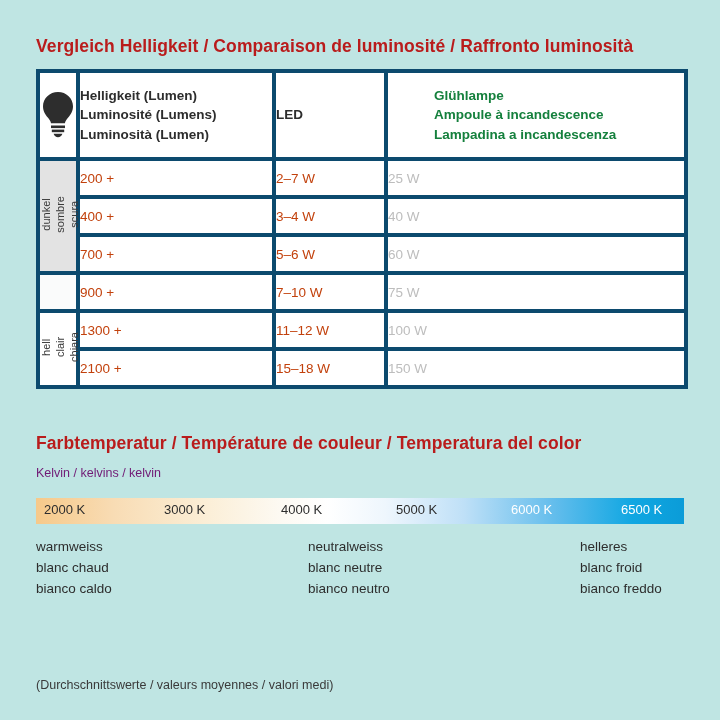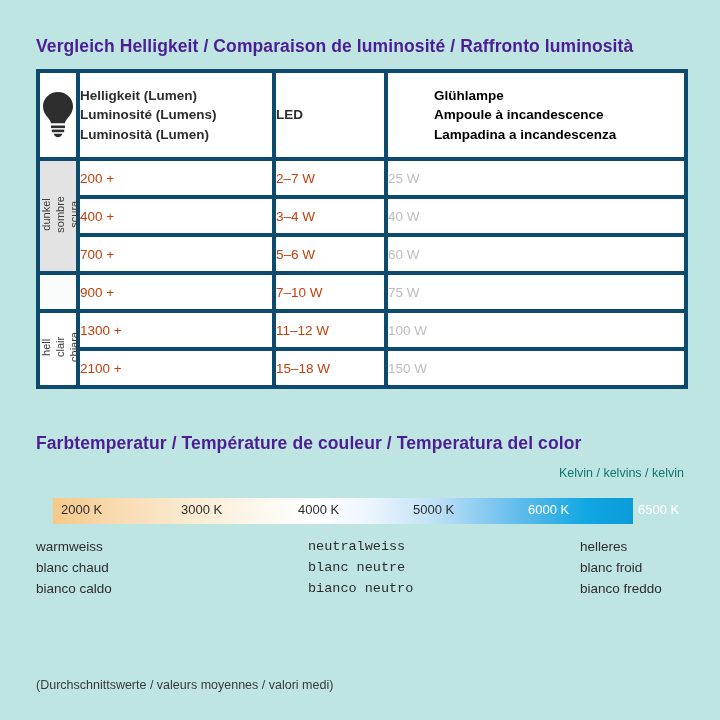--- a/index.html
+++ b/index.html
@@ -26,7 +26,7 @@
   .sec-title {
     font-size: 17.5px;
     font-weight: bold;
-    color: #4c1d95;
+    color: #b91c1c;
     letter-spacing: 0.1px;
     margin: 0 0 12px 0;
   }

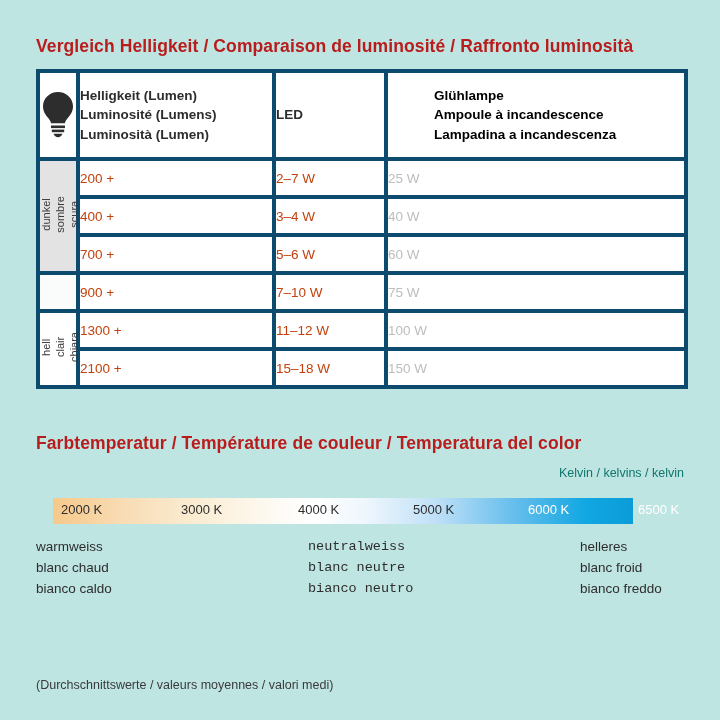--- a/index.html
+++ b/index.html
@@ -68,7 +68,7 @@
     color: #2d2d2d;
   }
   .hdr-cell.bold { font-weight: bold; }
-  .hdr-cell.grey { color: #000000; font-weight: bold; padding-left: 46px; }
+  .hdr-cell.grey { color: #15803d; font-weight: bold; padding-left: 46px; }
 
   .body-row td { height: 34px; }
   .cell {

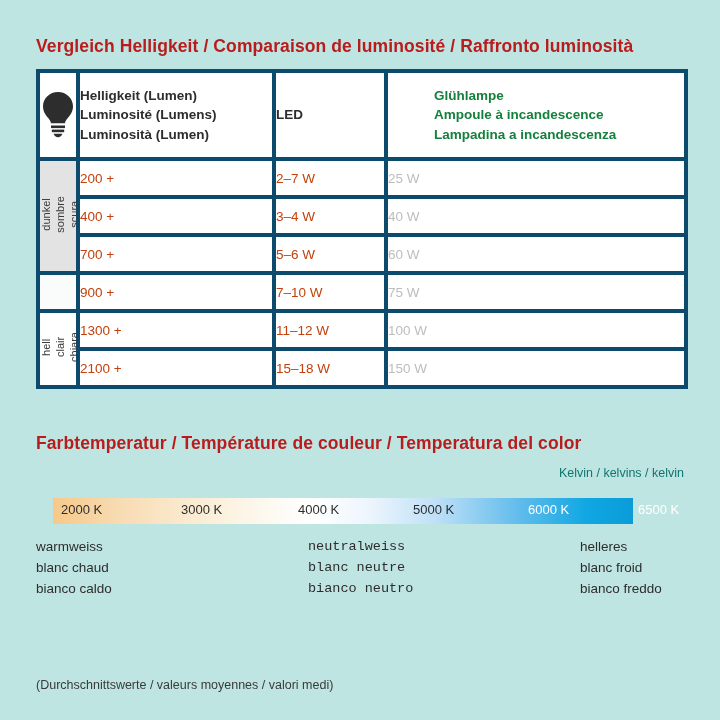--- a/index.html
+++ b/index.html
@@ -102,9 +102,8 @@
   .sec2 { margin-top: 44px; }
   .kelvin-note {
     font-size: 12.5px;
-    color: #0f766e;
+    color: #701a75;
     margin: 0 0 18px 0;
-    text-align: right;
   }
   .gradient-bar {
     position: relative;

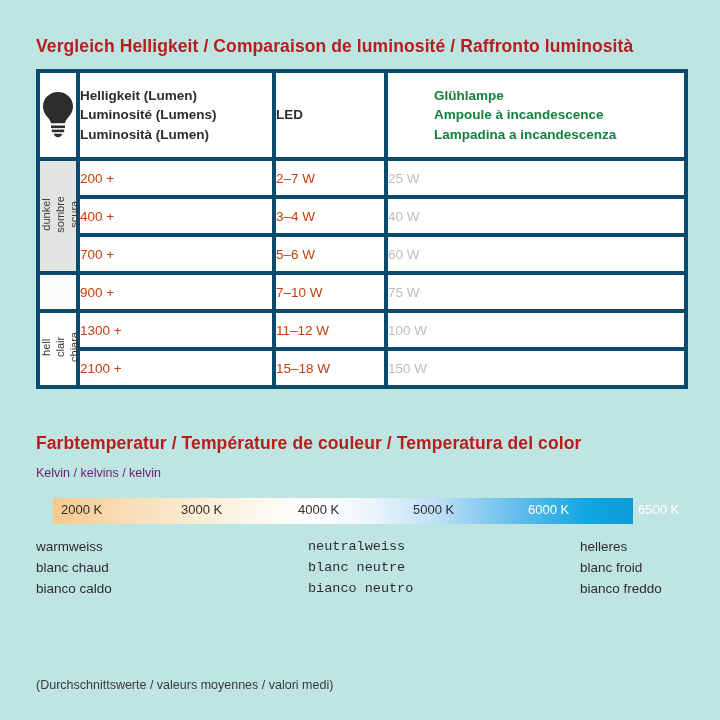--- a/index.html
+++ b/index.html
@@ -107,7 +107,7 @@
   }
   .gradient-bar {
     position: relative;
-    width: 580px;
+    width: 648px;
     height: 26px;
     background: linear-gradient(to right,
       #f6c98a 0%,
@@ -120,7 +120,6 @@
       #63bdec 80%,
       #10a7e2 92%,
       #0b9cd8 100%);
-    margin-left: 17px;
   }
   .kelvin-labels {
     position: absolute;

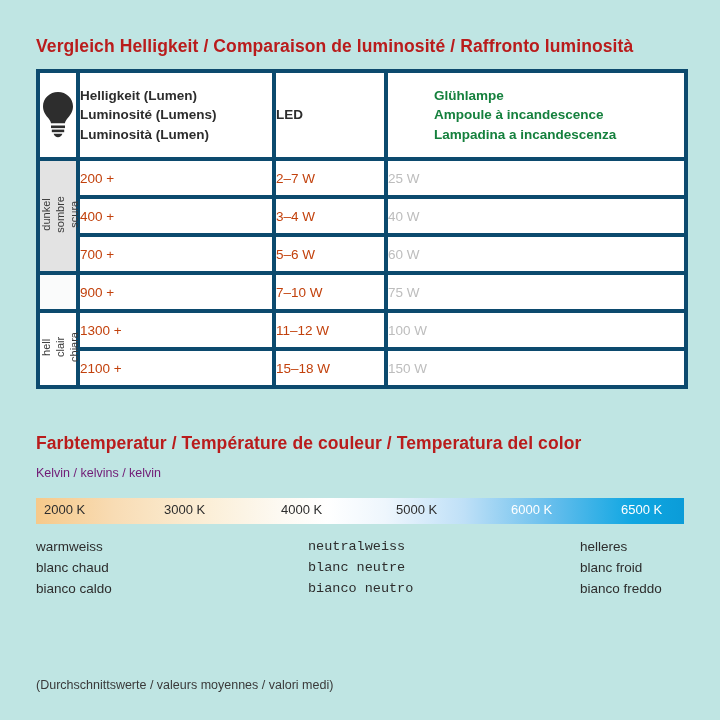--- a/index.html
+++ b/index.html
@@ -149,7 +149,7 @@
     white-space: pre-line;
   }
   .temp-col.c1 { width: 272px; }
-  .temp-col.c2 { width: 272px; font-family: Liberation Mono, monospace; }
+  .temp-col.c2 { width: 272px; }
   .temp-col.c3 { width: 104px; }
 
   .footnote {

